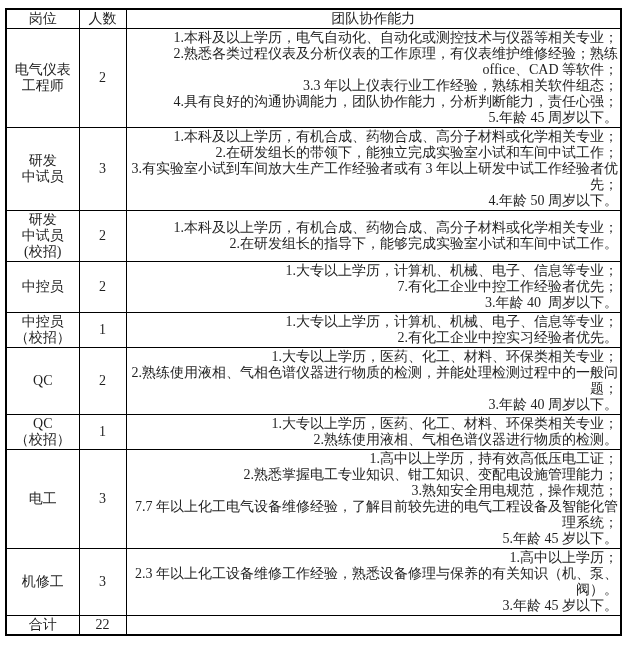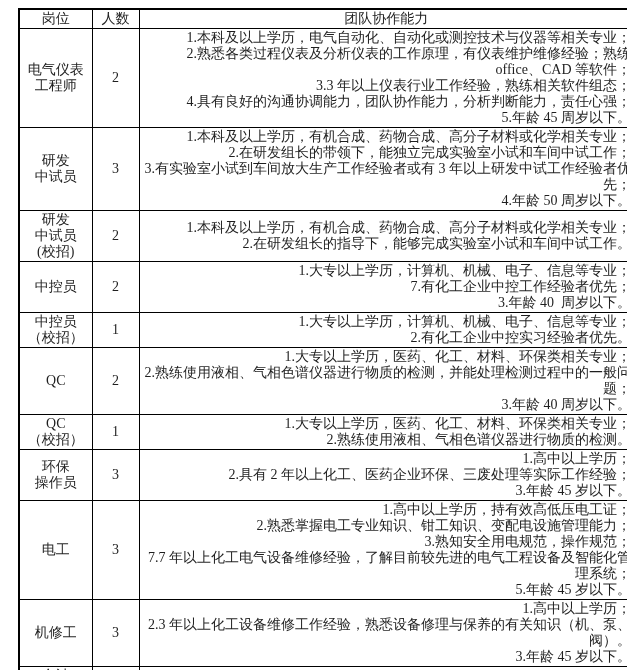--- a/index.html
+++ b/index.html
@@ -15,7 +15,7 @@
     width: 627px;
     height: 670px;
     box-sizing: border-box;
-    padding: 8px 0 0 18px;
+    padding: 8px 0 0 5px;
   }
   table.job-table {
     border-collapse: collapse;

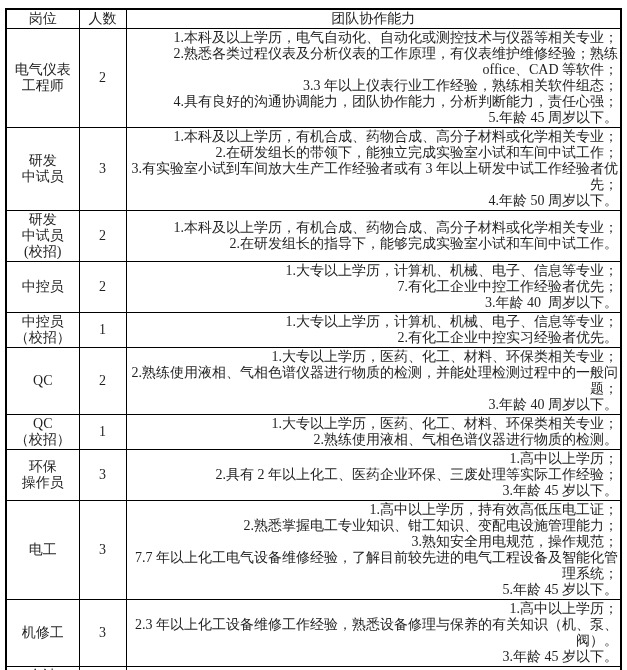--- a/index.html
+++ b/index.html
@@ -145,16 +145,6 @@
           </td>
   </tr>
 
-  <tr>
-    <td class="pos">环保
-操作员</td>
-    <td class="cnt">3</td>
-    <td class="req">
-            <div class="req-item">1.高中以上学历；</div>
-            <div class="req-item">2.具有 2 年以上化工、医药企业环保、三废处理等实际工作经验；</div>
-            <div class="req-item">3.年龄 45 岁以下。</div>
-          </td>
-  </tr>
 
   <tr>
     <td class="pos">电工</td>

